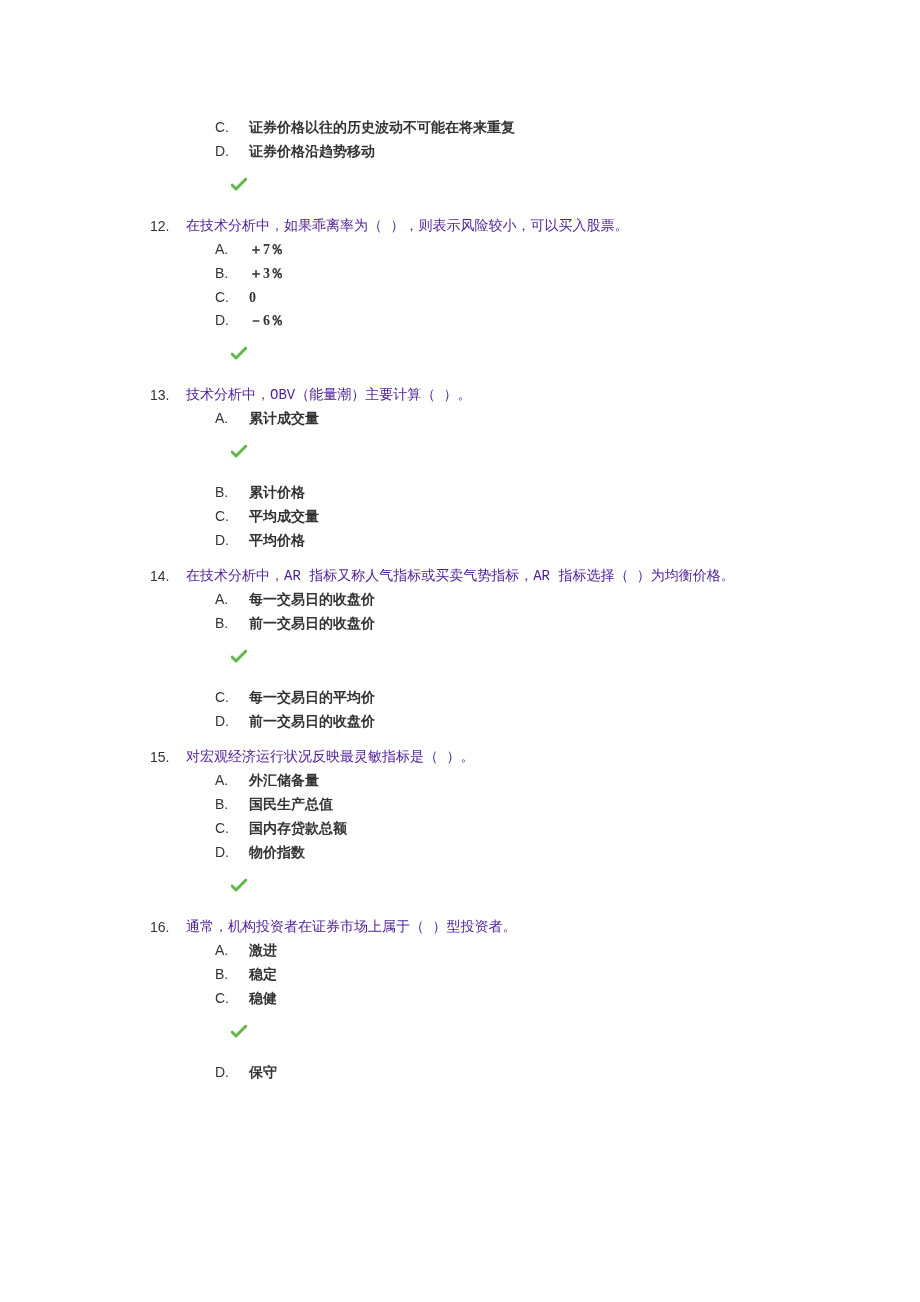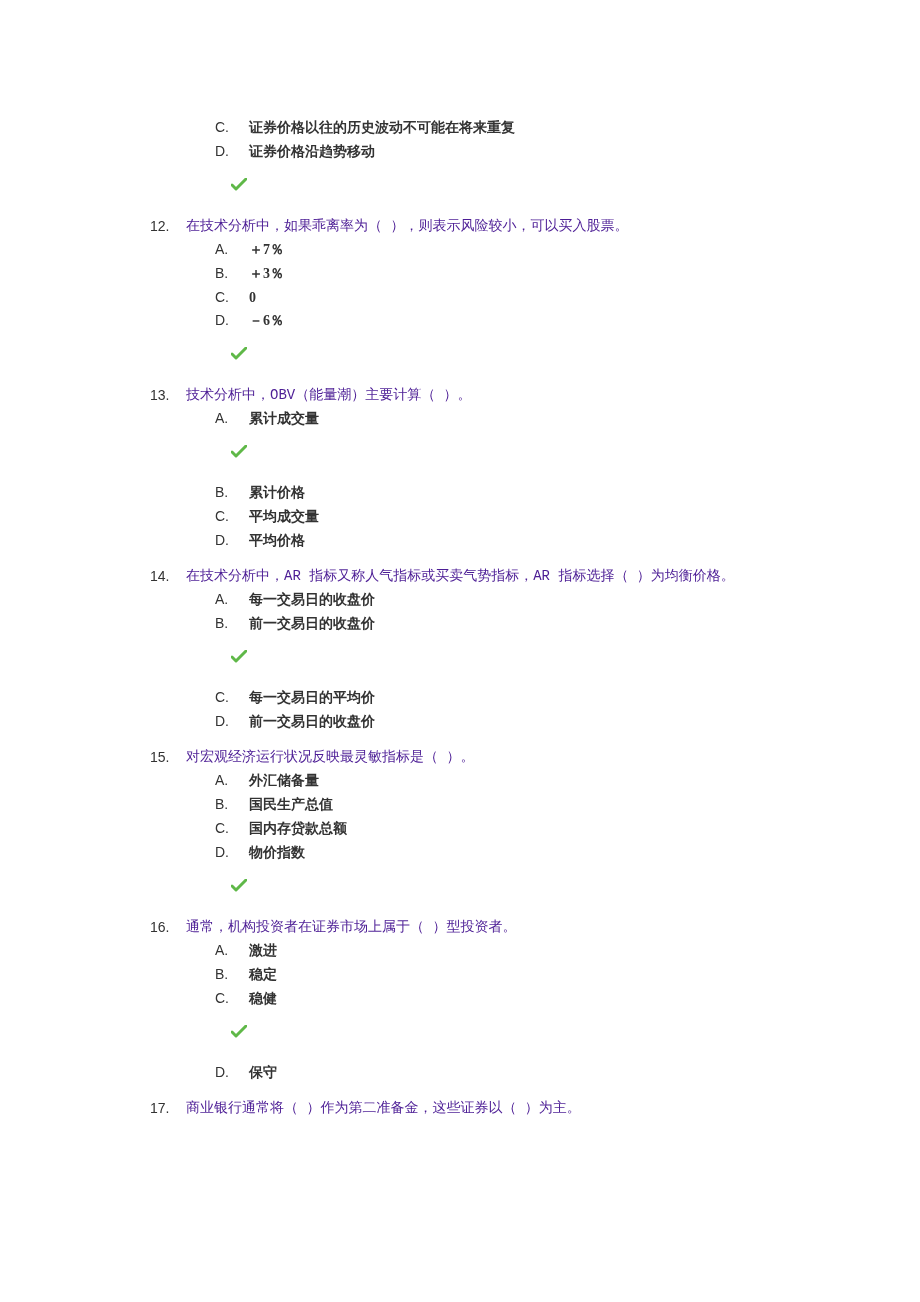--- a/index.html
+++ b/index.html
@@ -223,10 +223,6 @@
     <span class="opt-text">保守</span>
   </div>
 
-  <div class="qnum-line">
-    <span class="qnum">17.</span>
-    <span class="qtext">商业银行通常将（  ）作为第二准备金，这些证券以（  ）为主。</span>
-  </div>
 
 </div>
 

